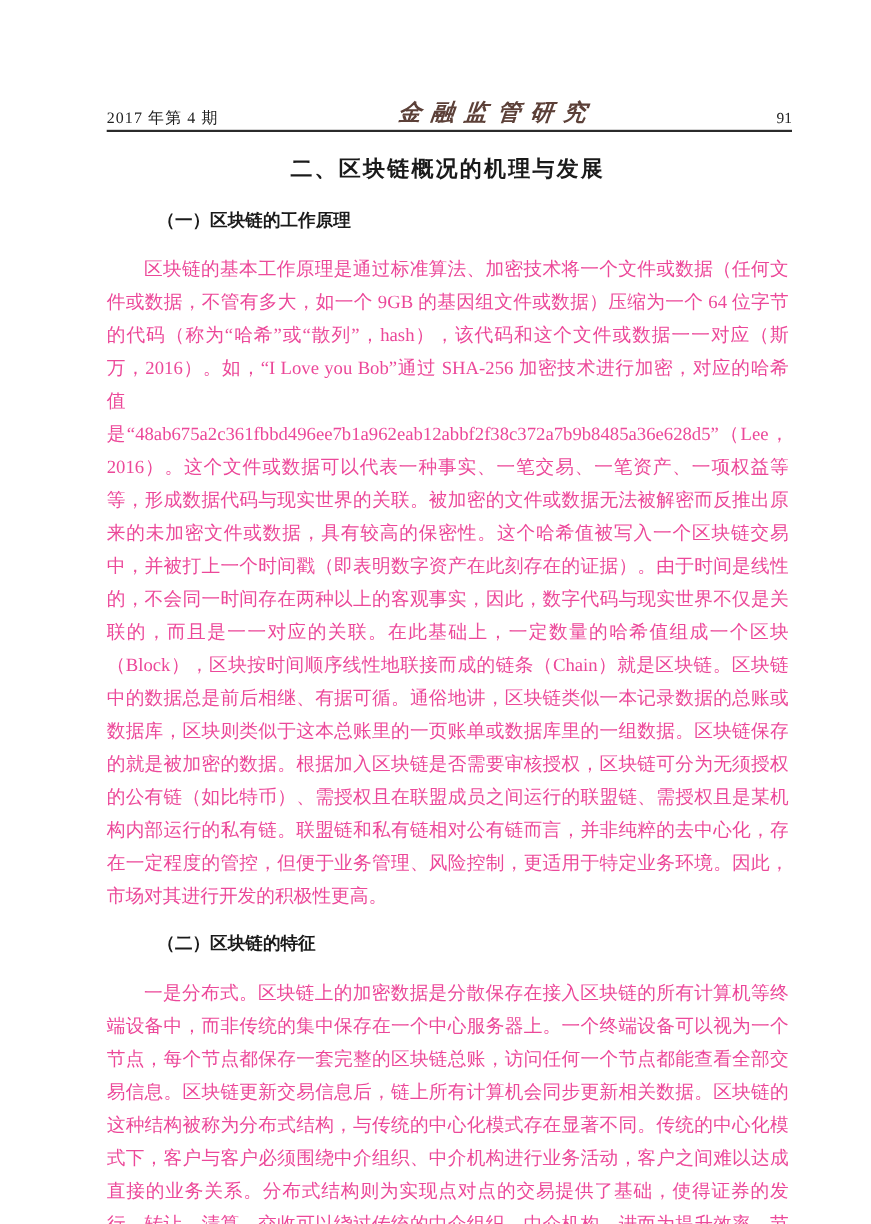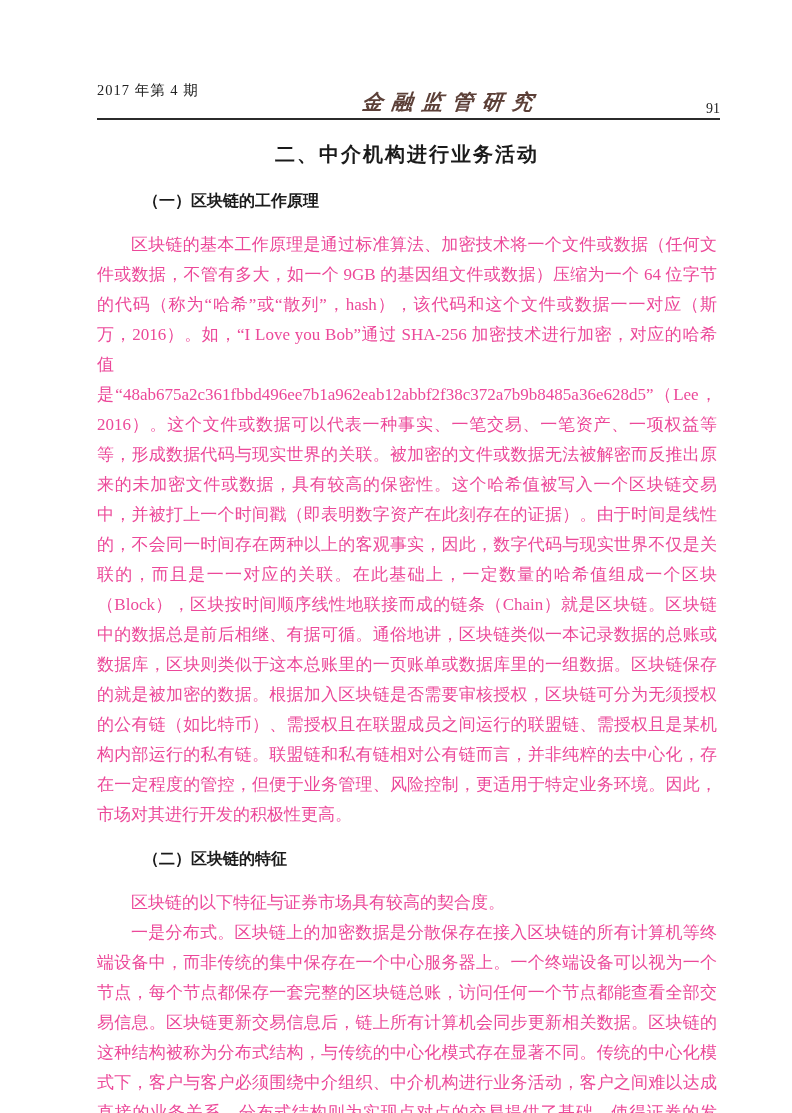--- a/index.html
+++ b/index.html
@@ -27,7 +27,7 @@
     font-size: 14.5px;
     letter-spacing: 1px;
     color: #222222;
-    padding-bottom: 18px;
+    padding-bottom: 1px;
   }
   .journal {
     font-family: "DejaVu Serif", serif;

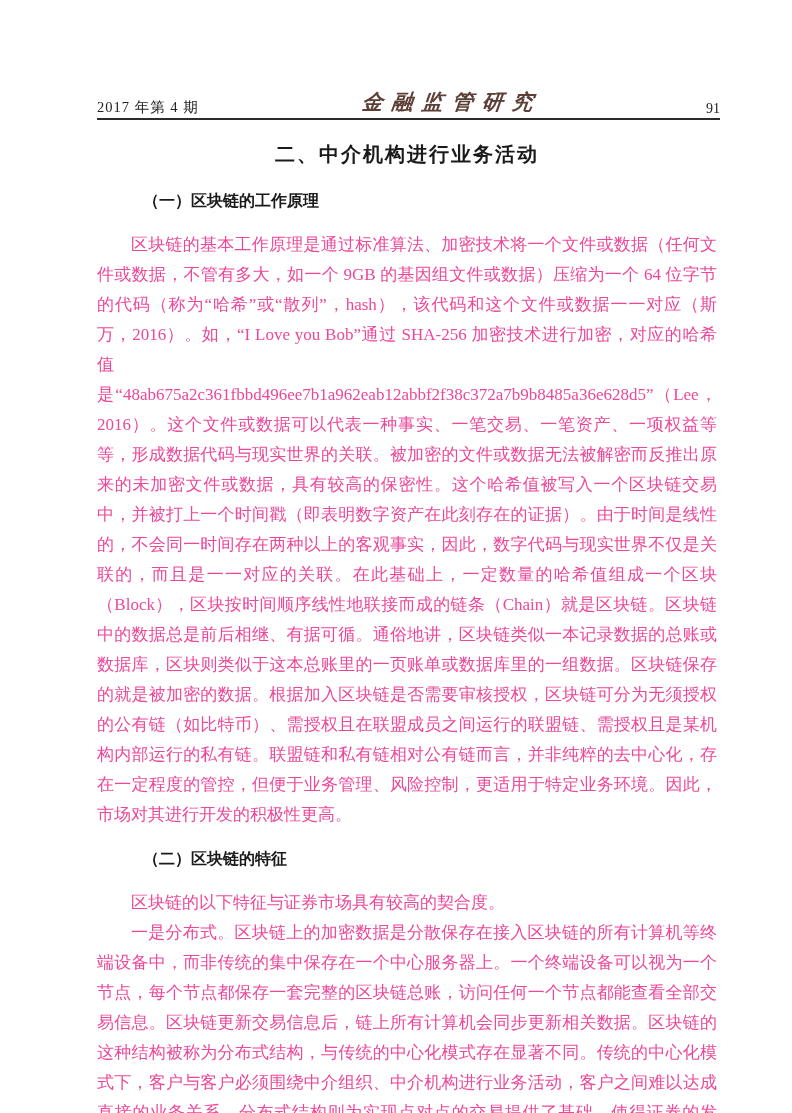--- a/index.html
+++ b/index.html
@@ -99,7 +99,7 @@
   <div class="header-rule"></div>
 
   <main class="content">
-    <h1 class="article-title">二、中介机构进行业务活动</h1>
+    <h1 class="article-title">二、区块链概况的机理与发展</h1>
 
     <h2 class="section-heading">（一）区块链的工作原理</h2>
 

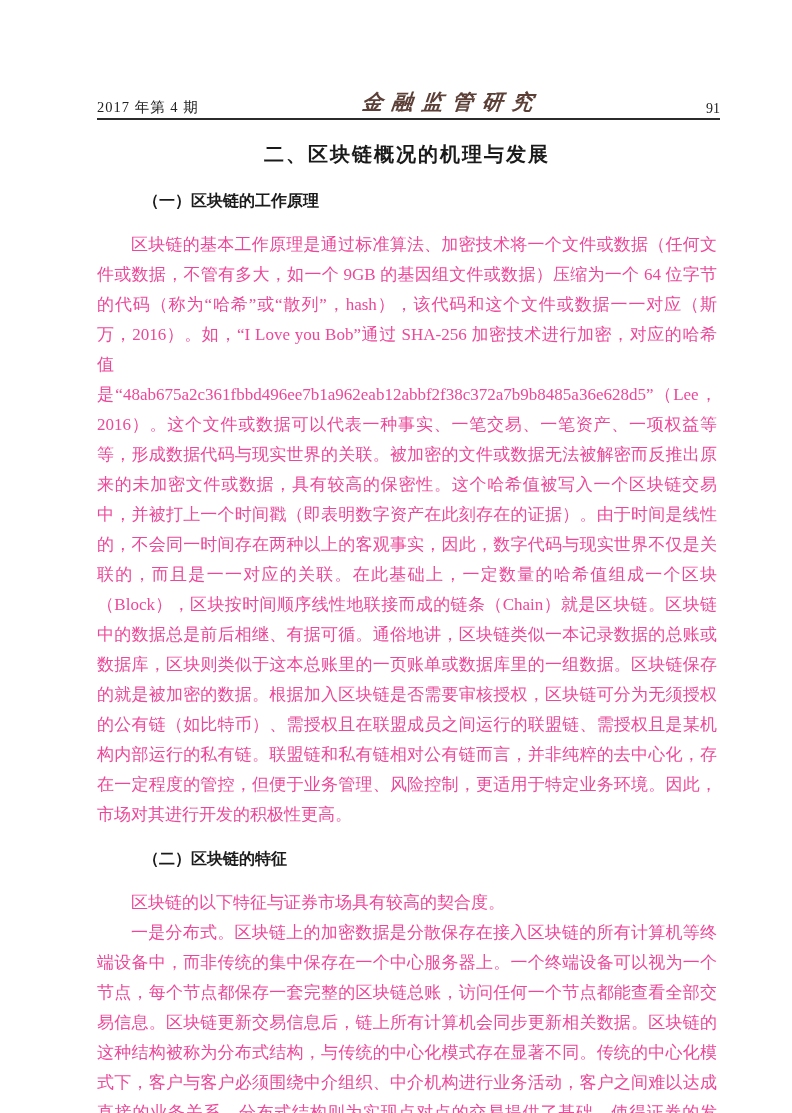--- a/index.html
+++ b/index.html
@@ -107,7 +107,6 @@
 
     <h2 class="section-heading">（二）区块链的特征</h2>
 
-    <p class="body-para">区块链的以下特征与证券市场具有较高的契合度。</p>
 
     <p class="body-para">一是分布式。区块链上的加密数据是分散保存在接入区块链的所有计算机等终端设备中，而非传统的集中保存在一个中心服务器上。一个终端设备可以视为一个节点，每个节点都保存一套完整的区块链总账，访问任何一个节点都能查看全部交易信息。区块链更新交易信息后，链上所有计算机会同步更新相关数据。区块链的这种结构被称为分布式结构，与传统的中心化模式存在显著不同。传统的中心化模式下，客户与客户必须围绕中介组织、中介机构进行业务活动，客户之间难以达成直接的业务关系。分布式结构则为实现点对点的交易提供了基础，使得证券的发行、转让、清算、交收可以绕过传统的中介组织、中介机构，进而为提升效率、节约成本创造条件。</p>
 

